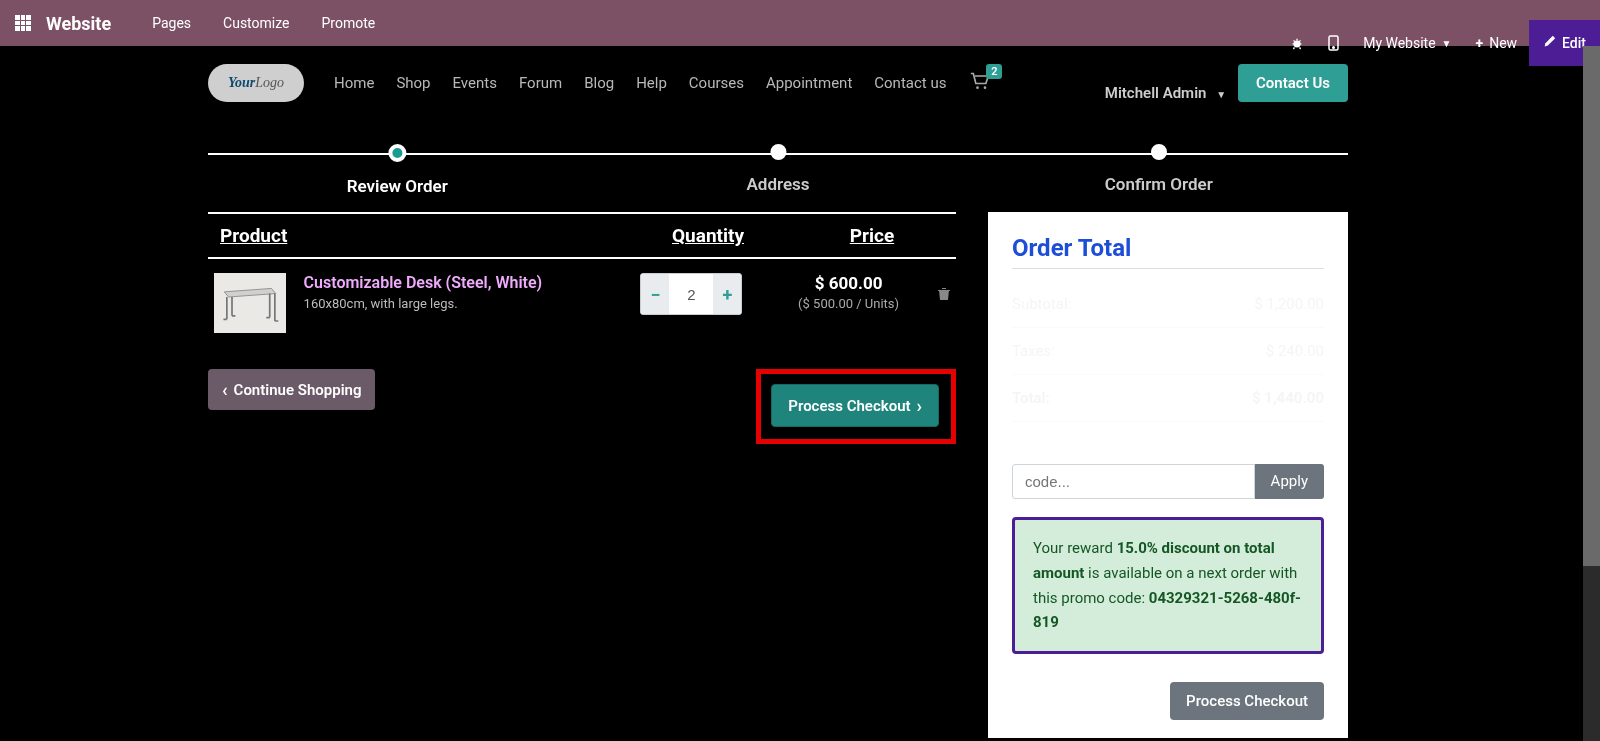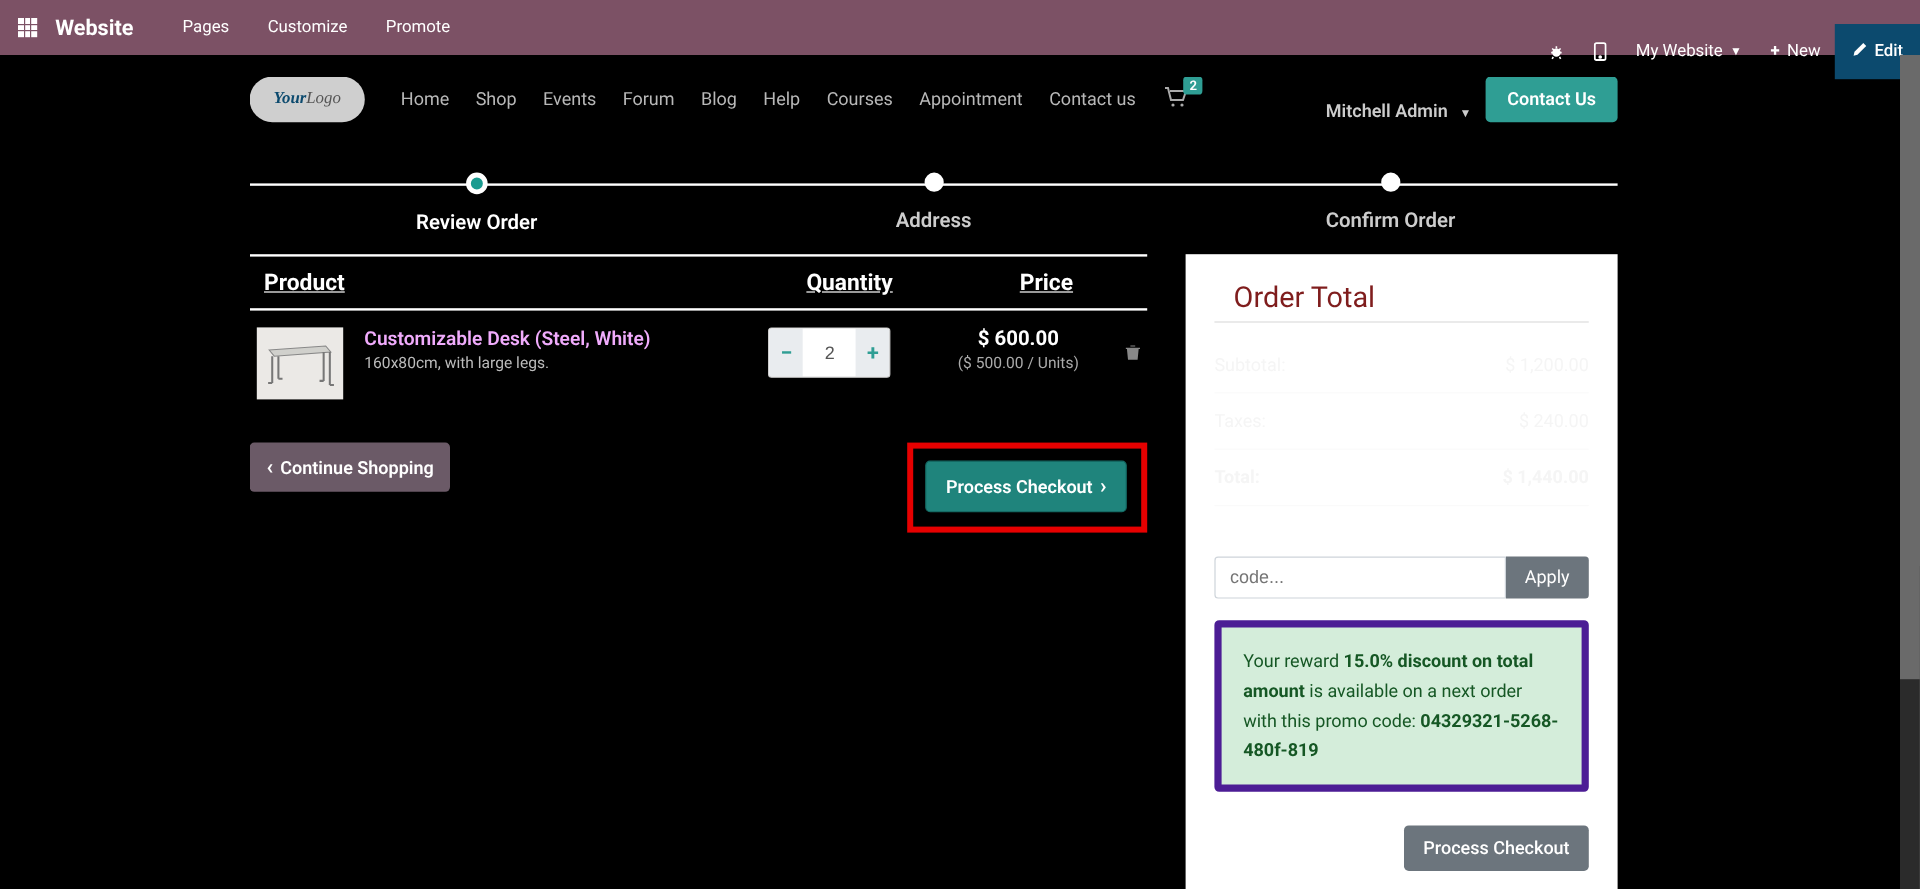--- a/index.html
+++ b/index.html
@@ -31,7 +31,7 @@
 .topbar .menu .item { padding: 0 16px; cursor:pointer; }
 .topbar .right { margin-left:auto; display:flex; align-items:center; height:100%; }
 .topbar .right .ritem { padding: 0 12px; height:100%; display:flex; align-items:center; cursor:pointer;margin-top:40px; }
-.topbar .right .edit { background:#0c4a6e; height:100%; padding:0 14px; font-weight:500; }
+.topbar .right .edit { background:#4c1d95; height:100%; padding:0 14px; font-weight:500; }
 .caret { margin-left:6px; font-size:10px; }
 .plus { margin-right:6px; font-weight:700; }
 .pencil { margin-right:6px; }

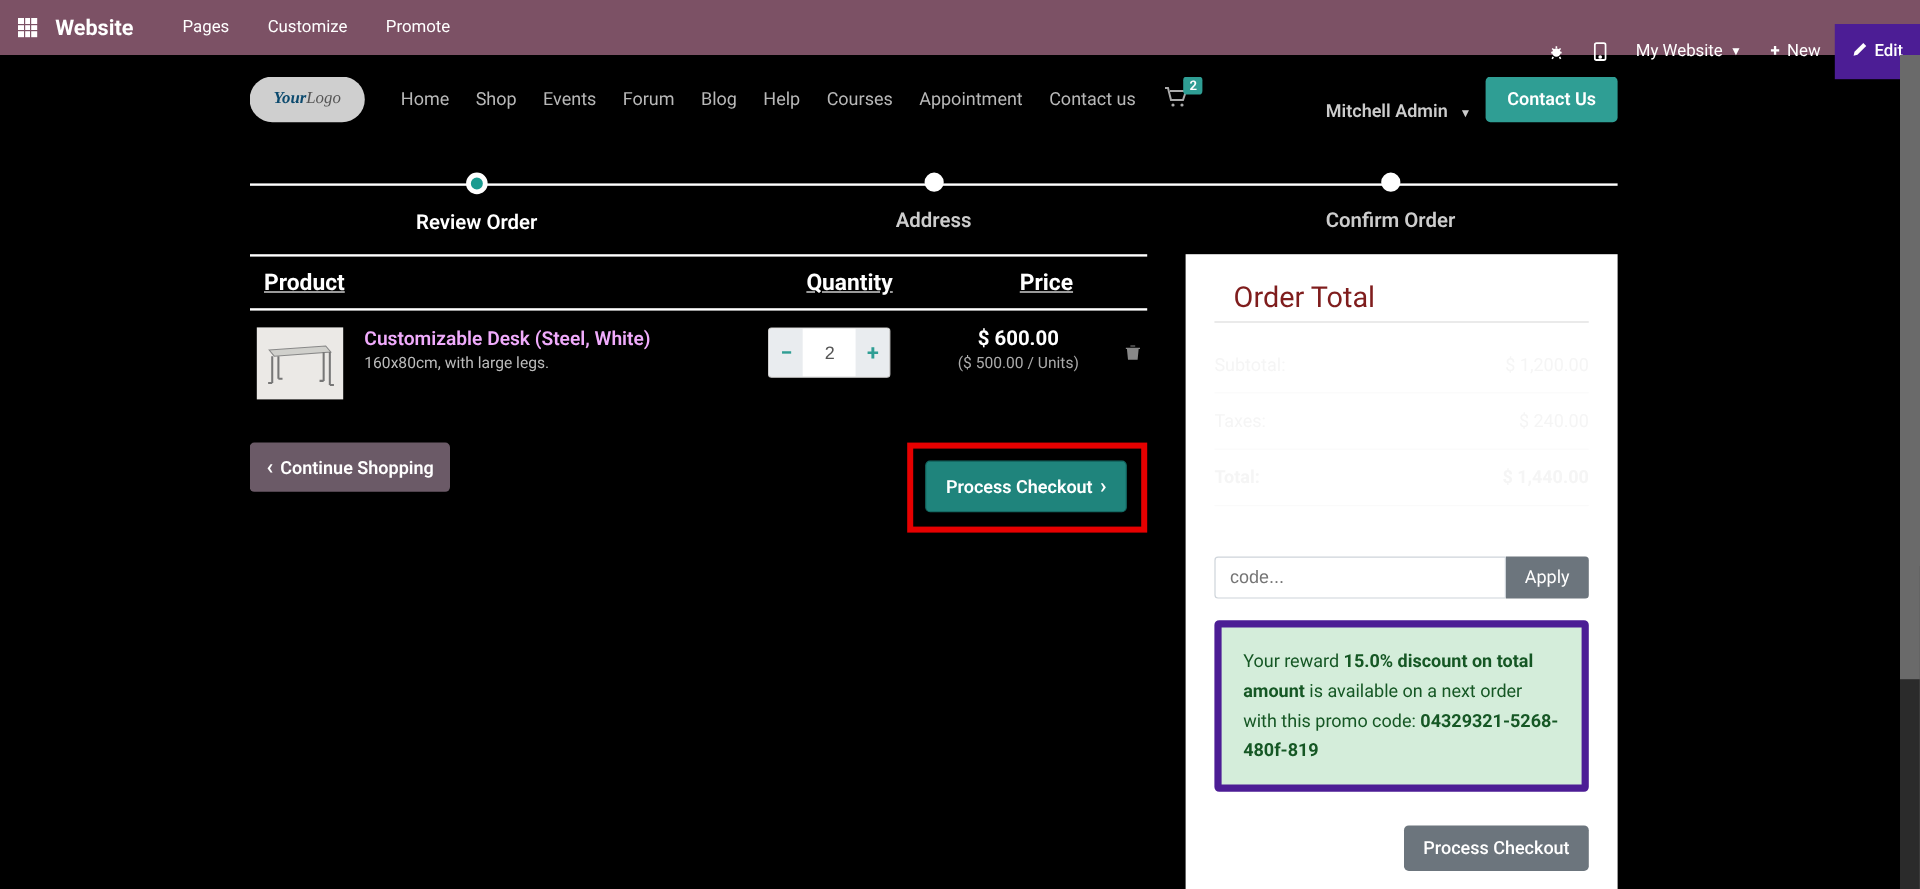--- a/index.html
+++ b/index.html
@@ -114,7 +114,7 @@
 .proc-btn .chev { margin-left:6px; font-size:18px; }
 
 .ordercard { background:#fff; color:#333; padding:22px 24px 18px; }
-.ordercard h2 { font-size:24px; font-weight:400; color:#7f1d1d; margin-bottom:6px;margin-left:16px; }
+.ordercard h2 { font-size:24px; font-weight:700; color:#1d4ed8; margin-bottom:6px; }
 .underline { height:1px; background:#ddd; margin-bottom:12px; }
 .sumrow { display:flex; justify-content:space-between; padding:14px 0; color:#f5f5f5; border-bottom:1px solid #fafafa; font-size:15px; }
 .sumrow.total { font-weight:700; }

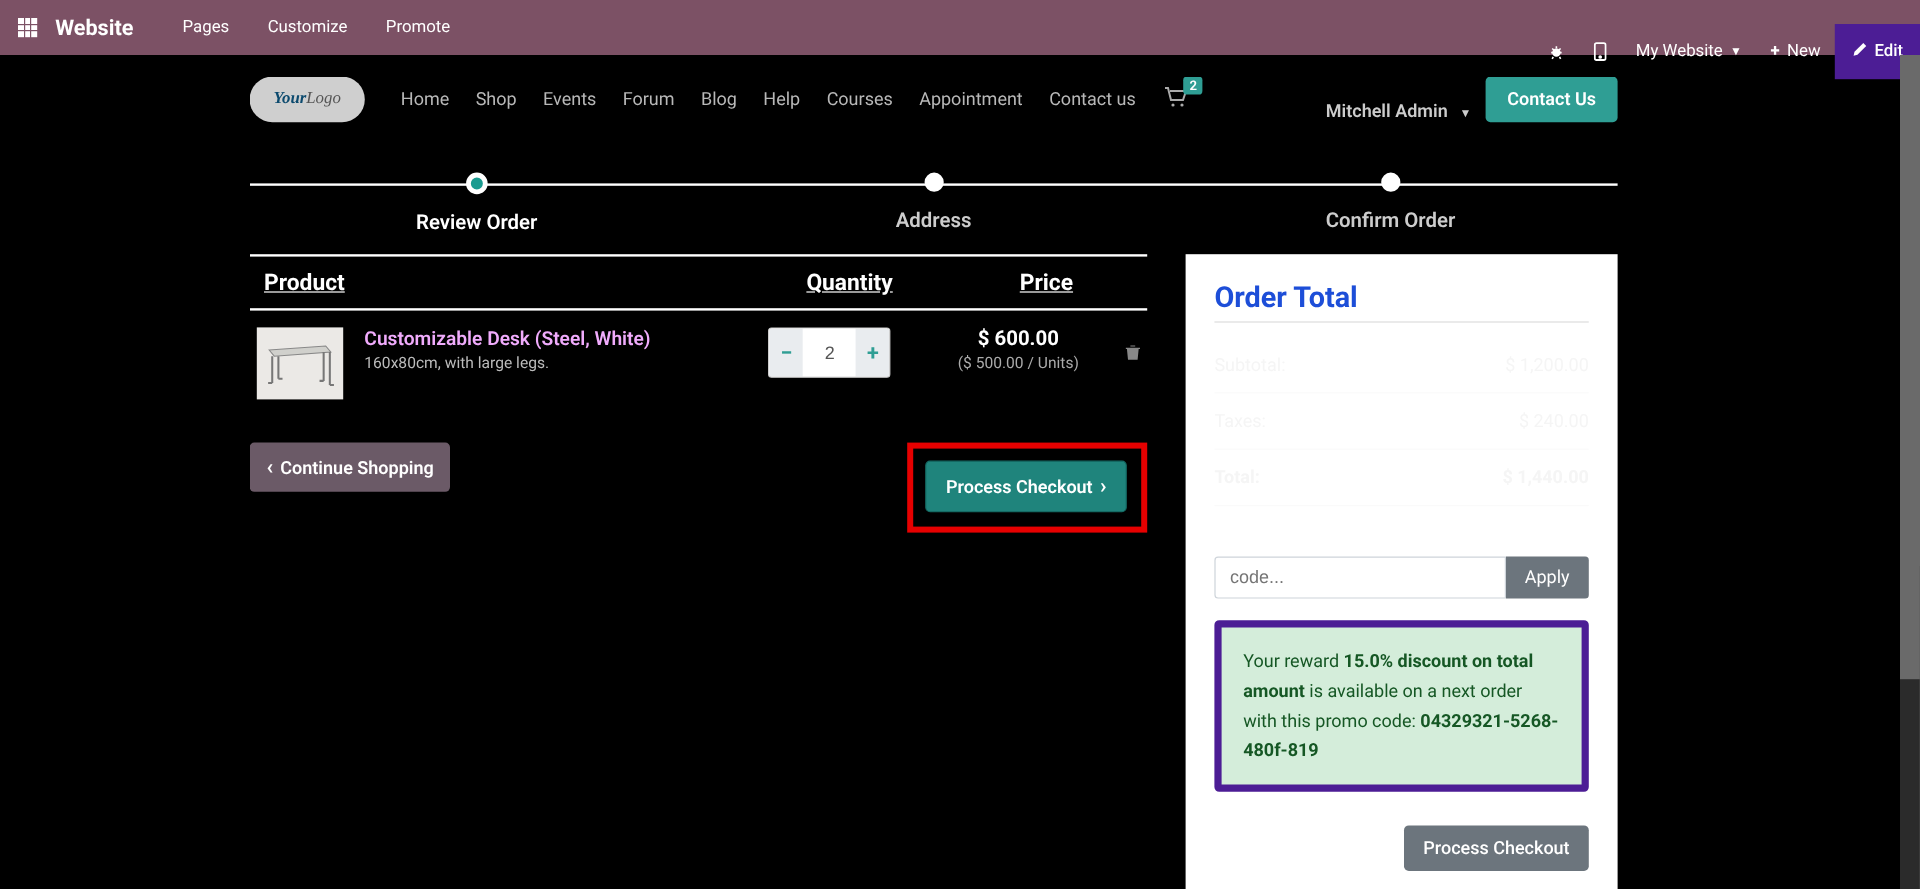--- a/index.html
+++ b/index.html
@@ -121,7 +121,7 @@
 .promo { display:flex; margin-top:42px; }
 .promo input { flex:1; border:1px solid #ced4da; padding:8px 12px; font-size:15px; color:#555; border-radius:3px 0 0 3px; outline:none; }
 .promo .apply { background:#6c757d; color:#fff; padding:8px 16px; font-size:15px; border-radius:0 3px 3px 0; cursor:pointer; }
-.rewardbox { background:#d4edda; border:6px solid #4c1d95; color:#155724; padding:16px 18px; margin-top:18px; font-size:15px; line-height:1.65; border-radius:4px; }
+.rewardbox { background:#d4edda; border:3px solid #4c1d95; color:#155724; padding:16px 18px; margin-top:18px; font-size:15px; line-height:1.65; border-radius:4px; }
 .rewardbox b { font-weight:700; }
 .proc2 { background:#6c757d; color:#fff; padding:10px 16px; border-radius:4px; font-size:15px; font-weight:500; cursor:pointer; margin-top:28px; margin-left:auto; width:fit-content; }
 

